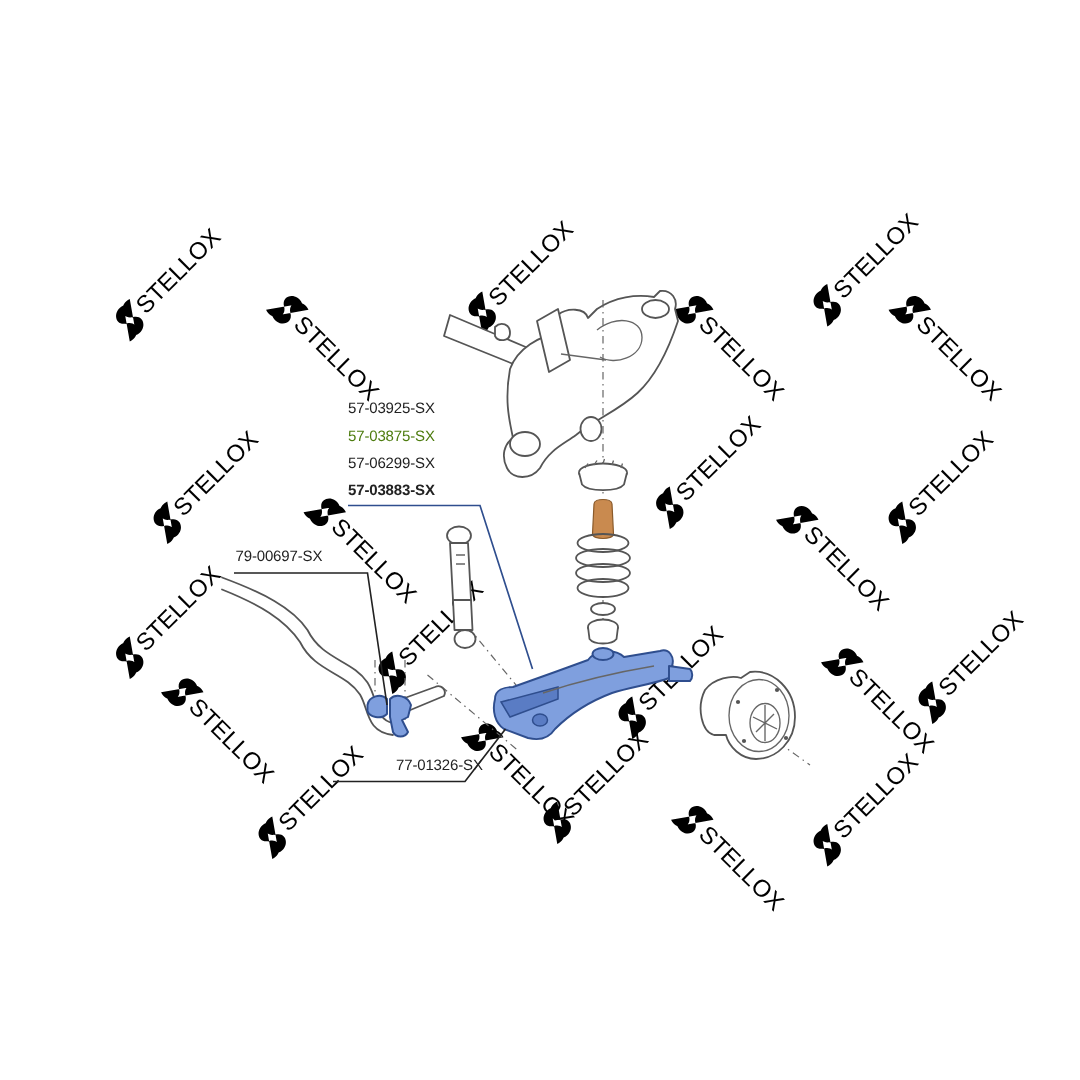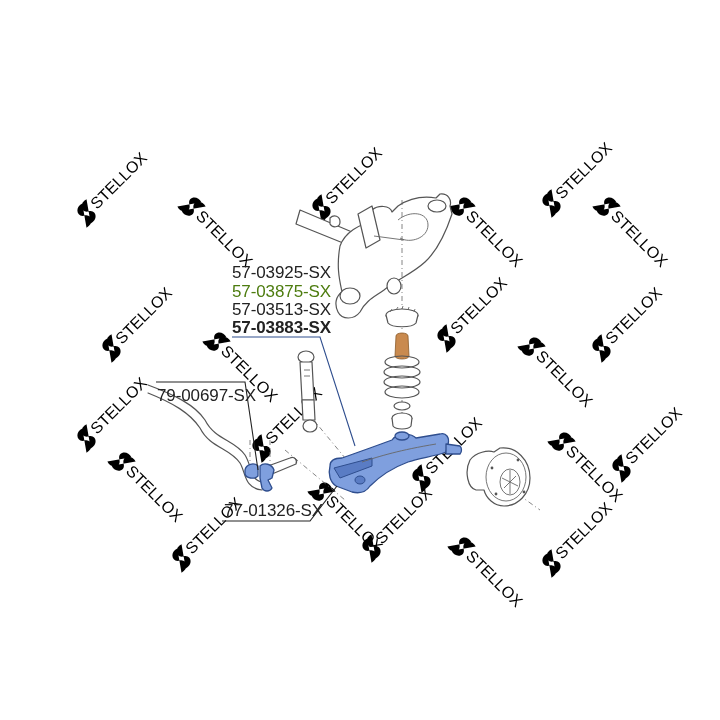--- a/index.html
+++ b/index.html
@@ -6,7 +6,7 @@
     body { width: 720px; height: 720px; position: relative; overflow: hidden;
            font-family: "Liberation Sans", "DejaVu Sans", sans-serif; }
     #diagram { position: absolute; left: 0; top: 0; width: 720px; height: 720px; }
-    .label { position: absolute; font-size: 17px; line-height: 17px; color: #222;
+    .label { position: absolute; font-size: 10px; line-height: 17px; color: #222;
              white-space: nowrap; letter-spacing: -0.1px; cursor: pointer; }
     .label.hl { color: #4d7c0f; }
     .ln { fill: none; stroke: #555; stroke-width: 1.2; stroke-linejoin: round; stroke-linecap: round; }

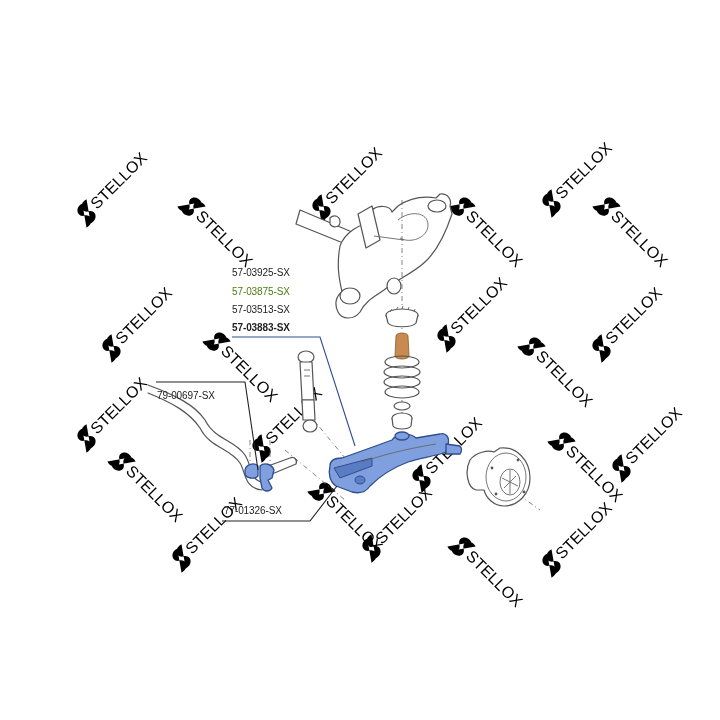--- a/index.html
+++ b/index.html
@@ -187,7 +187,7 @@
 
 <div class="label" style="left:232px; top:264px;">57-03925-SX</div>
 <div class="label hl" style="left:232px; top:283px;">57-03875-SX</div>
-<div class="label" style="left:232px; top:301px;">57-03513-SX</div>
+<div class="label" style="left:232px; top:301px;">57-06299-SX</div>
 <div class="label" style="left:232px; top:319px;font-weight:bold;">57-03883-SX</div>
 <div class="label" style="left:157px; top:363px;margin-top:24px;">79-00697-SX</div>
 <div class="label" style="left:224px; top:502px;">77-01326-SX</div>

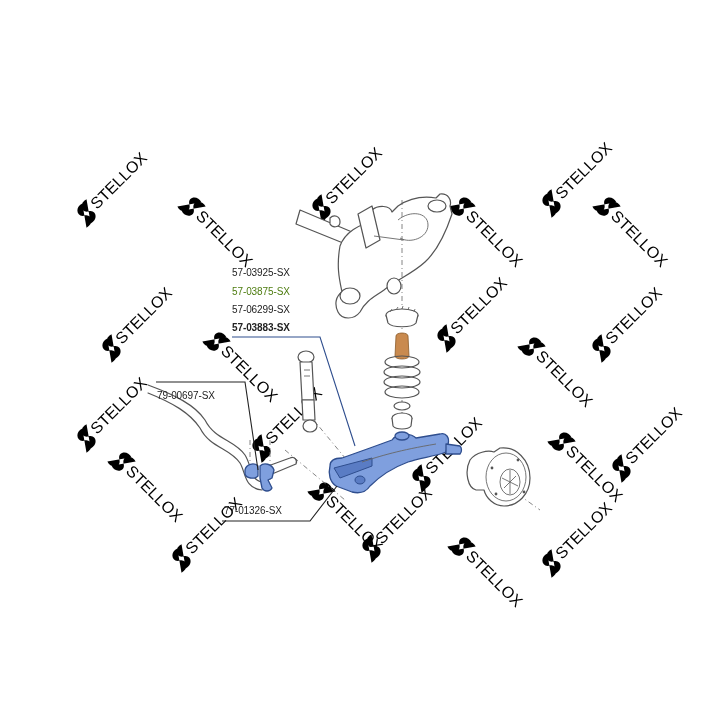--- a/index.html
+++ b/index.html
@@ -189,7 +189,7 @@
 <div class="label hl" style="left:232px; top:283px;">57-03875-SX</div>
 <div class="label" style="left:232px; top:301px;">57-06299-SX</div>
 <div class="label" style="left:232px; top:319px;font-weight:bold;">57-03883-SX</div>
-<div class="label" style="left:157px; top:363px;margin-top:24px;">79-00697-SX</div>
+<div class="label" style="left:157px; top:363px;">79-00697-SX</div>
 <div class="label" style="left:224px; top:502px;">77-01326-SX</div>
 
 </body></html>

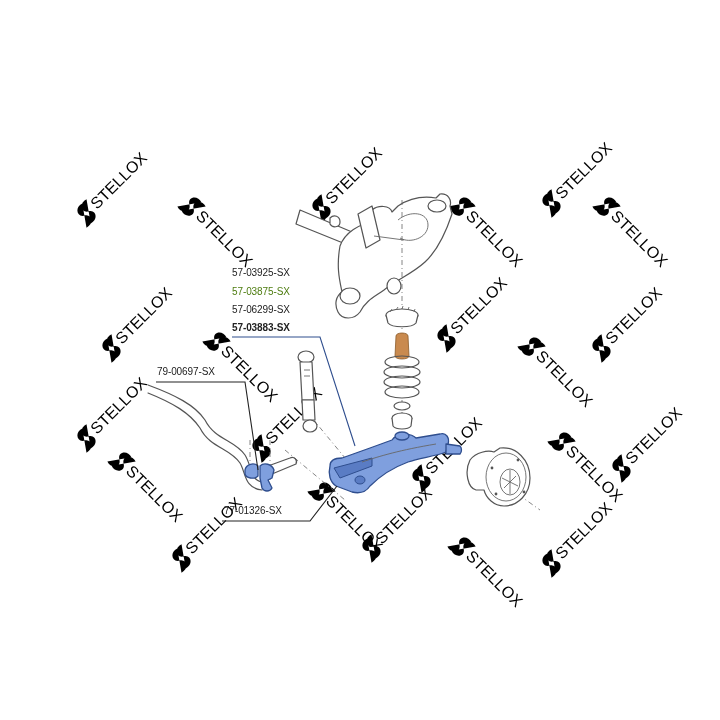--- a/index.html
+++ b/index.html
@@ -190,6 +190,6 @@
 <div class="label" style="left:232px; top:301px;">57-06299-SX</div>
 <div class="label" style="left:232px; top:319px;font-weight:bold;">57-03883-SX</div>
 <div class="label" style="left:157px; top:363px;">79-00697-SX</div>
-<div class="label" style="left:224px; top:502px;">77-01326-SX</div>
+<div class="label" style="left:224px; top:502px;padding-left:40px;">77-01326-SX</div>
 
 </body></html>

